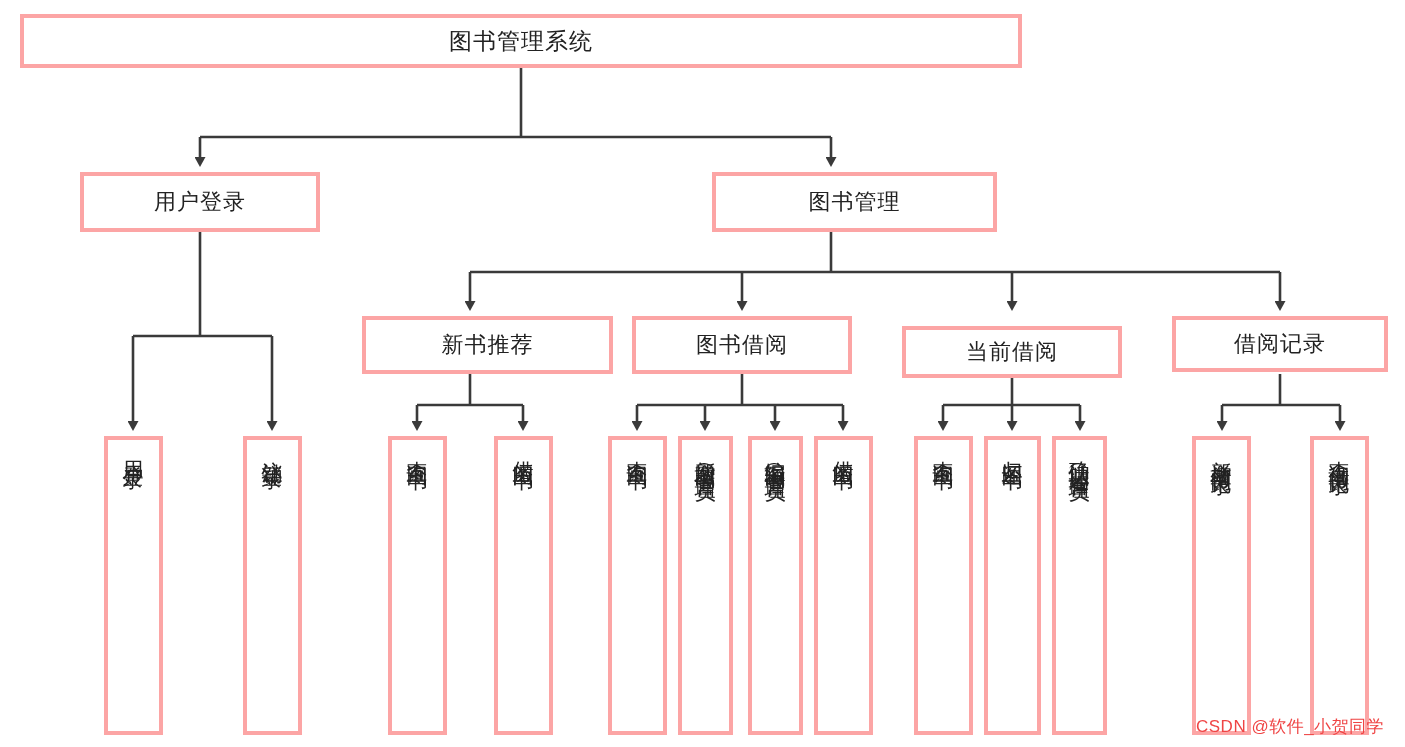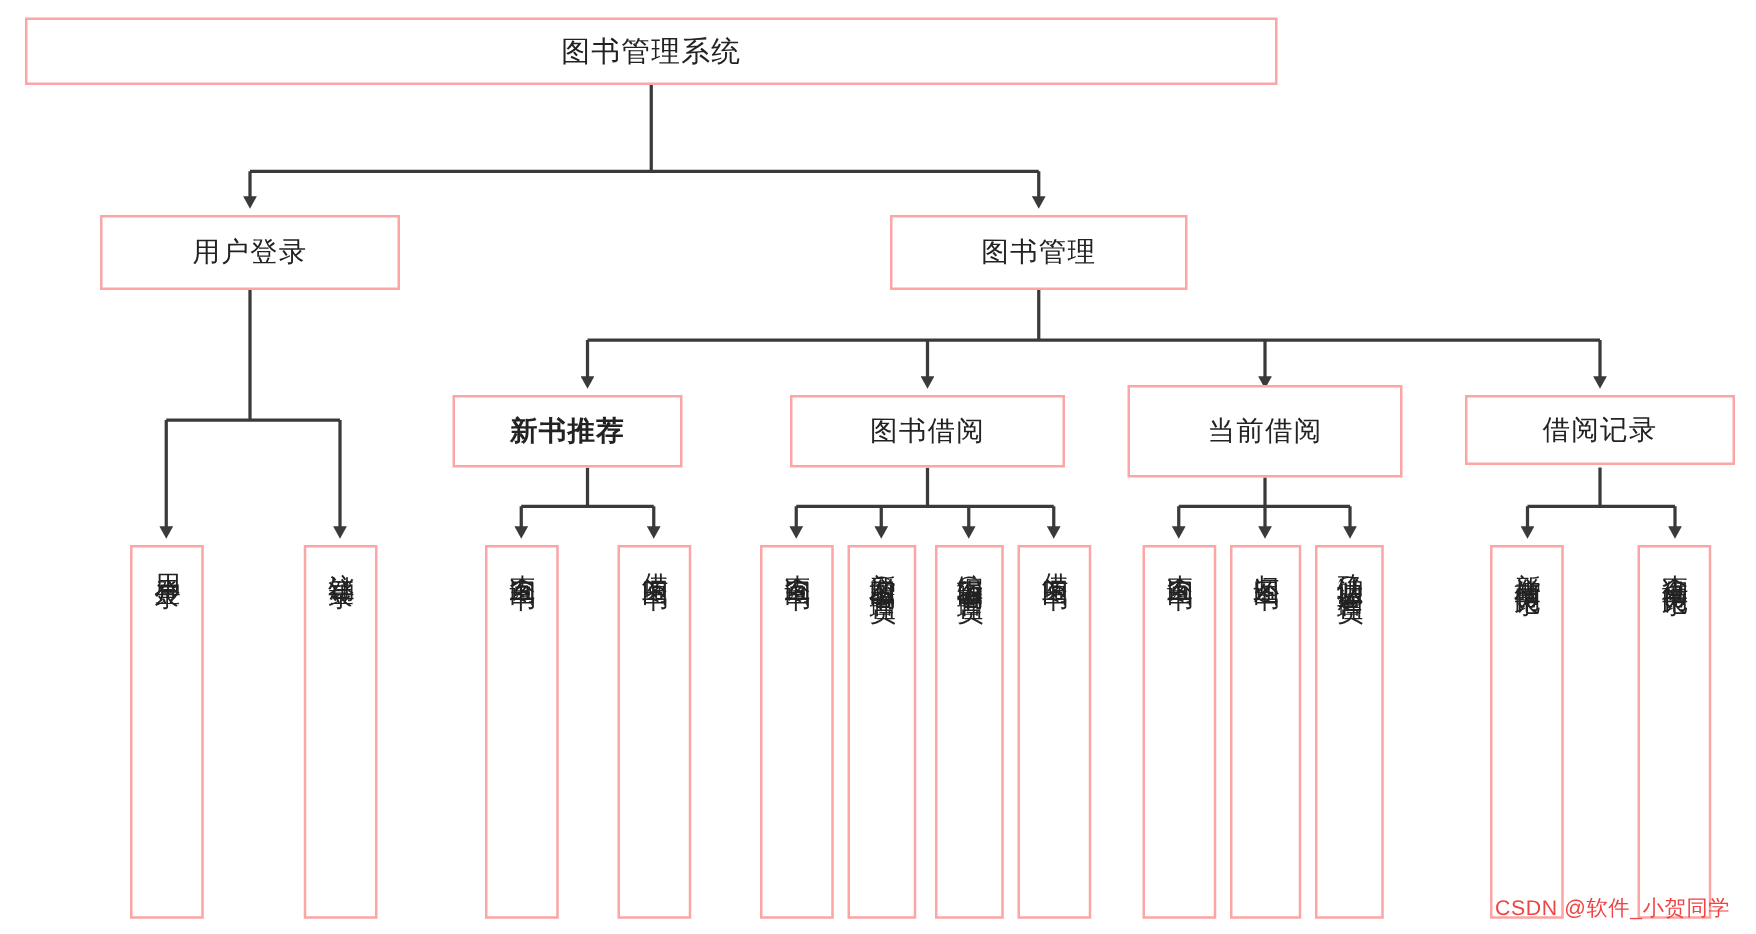--- a/index.html
+++ b/index.html
@@ -30,7 +30,7 @@
     position: absolute;
     box-sizing: border-box;
     background: #ffffff;
-    border: 2px solid #fca5a5;
+    border: 4px solid #fca5a5;
     display: flex;
     align-items: center;
     justify-content: center;

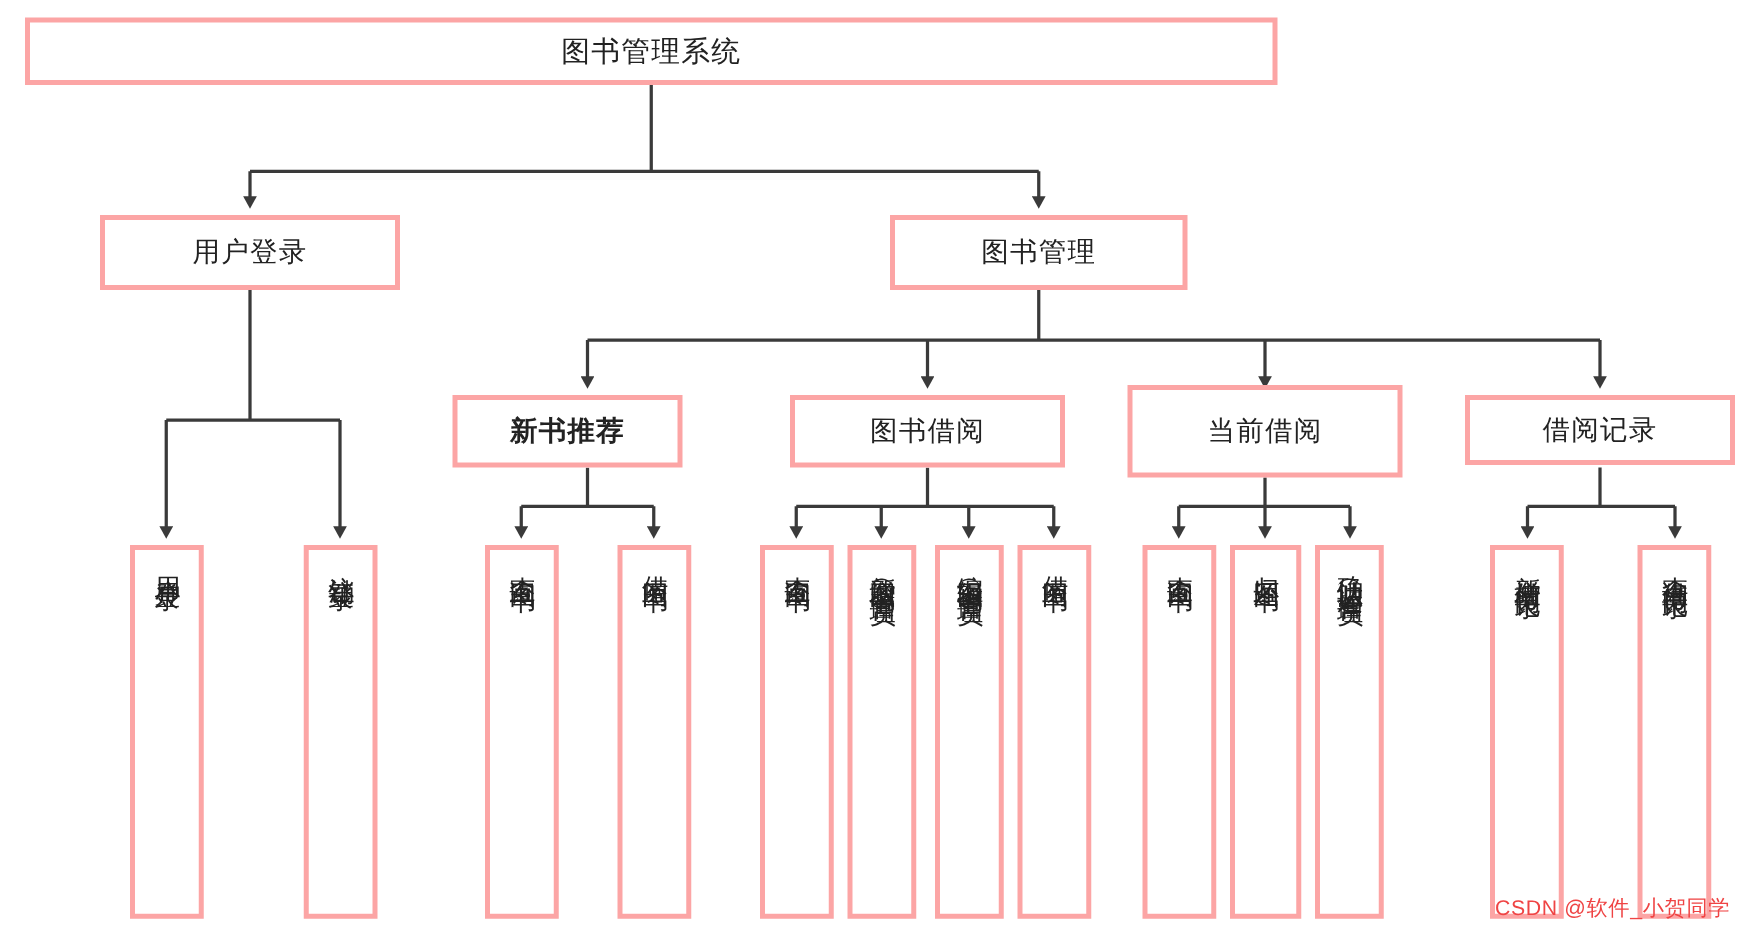--- a/index.html
+++ b/index.html
@@ -137,7 +137,7 @@
     <span class="label">用户登录</span>
   </div>
 
-  <div class="node horizontal" style="left:712px; top:172px; width:238px; height:60px;">
+  <div class="node horizontal" style="left:712px; top:172px; width:285px; height:60px;">
     <span class="label">图书管理</span>
   </div>
 

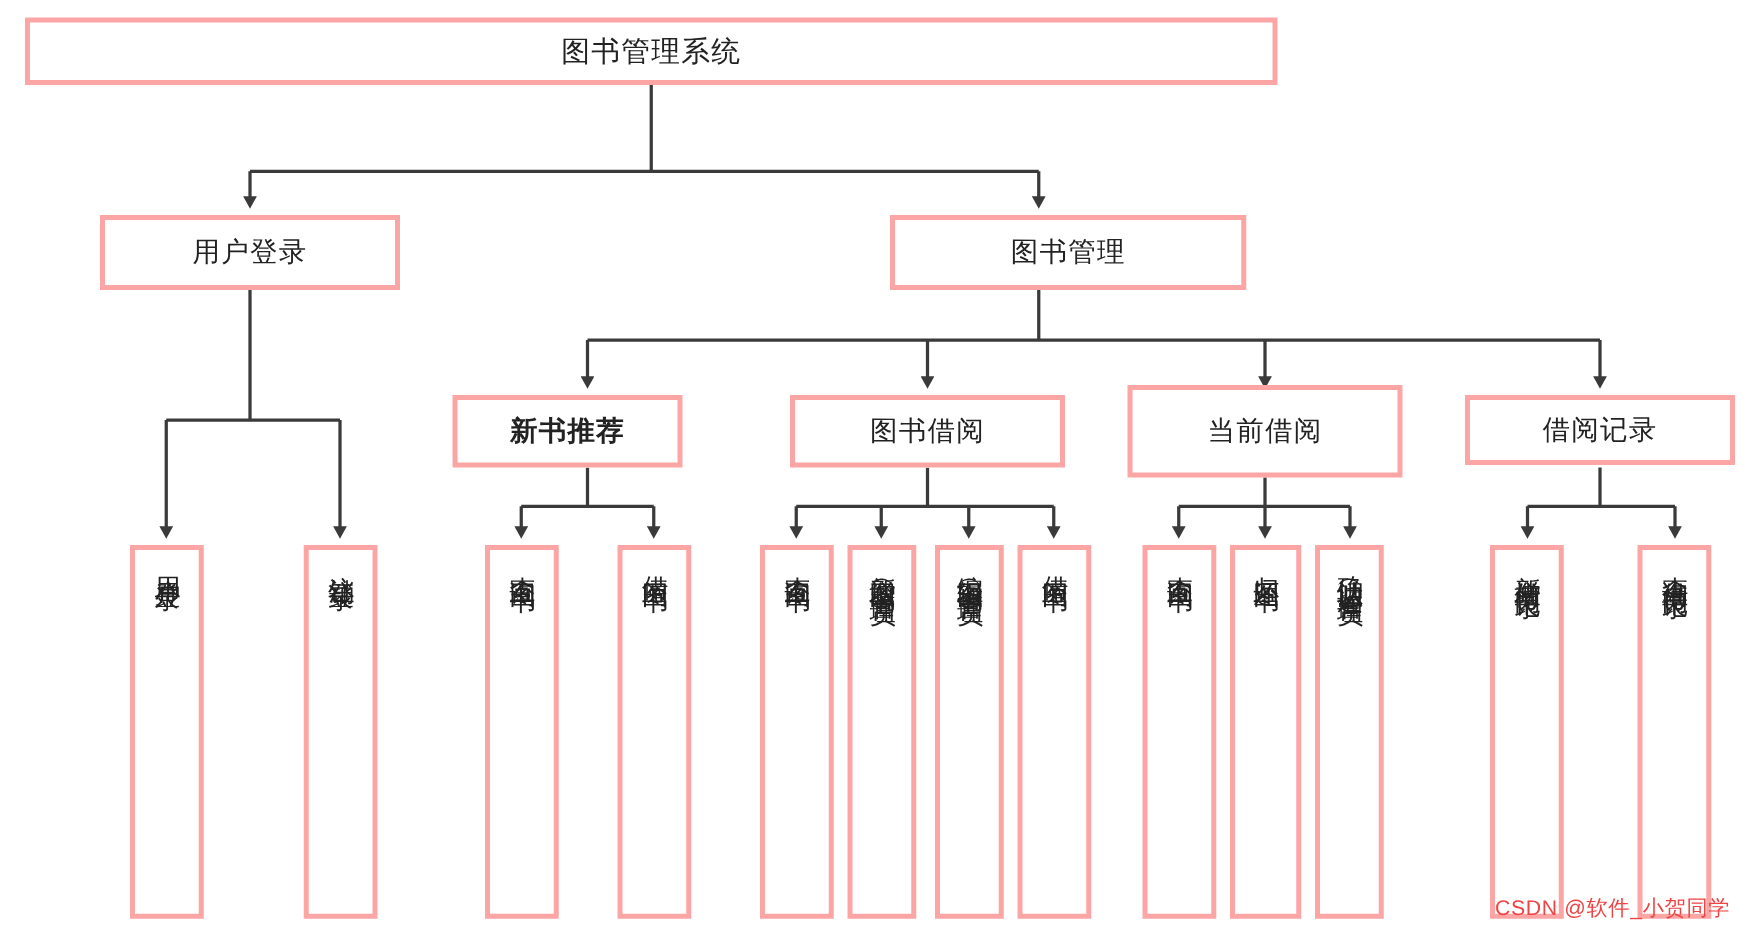--- a/index.html
+++ b/index.html
@@ -141,7 +141,7 @@
     <span class="label">图书管理</span>
   </div>
 
-  <div class="node horizontal" style="left:362px; top:316px; width:184px; height:58px;font-weight:bold;">
+  <div class="node horizontal" style="left:362px; top:316px; width:251px; height:58px;">
     <span class="label">新书推荐</span>
   </div>
 

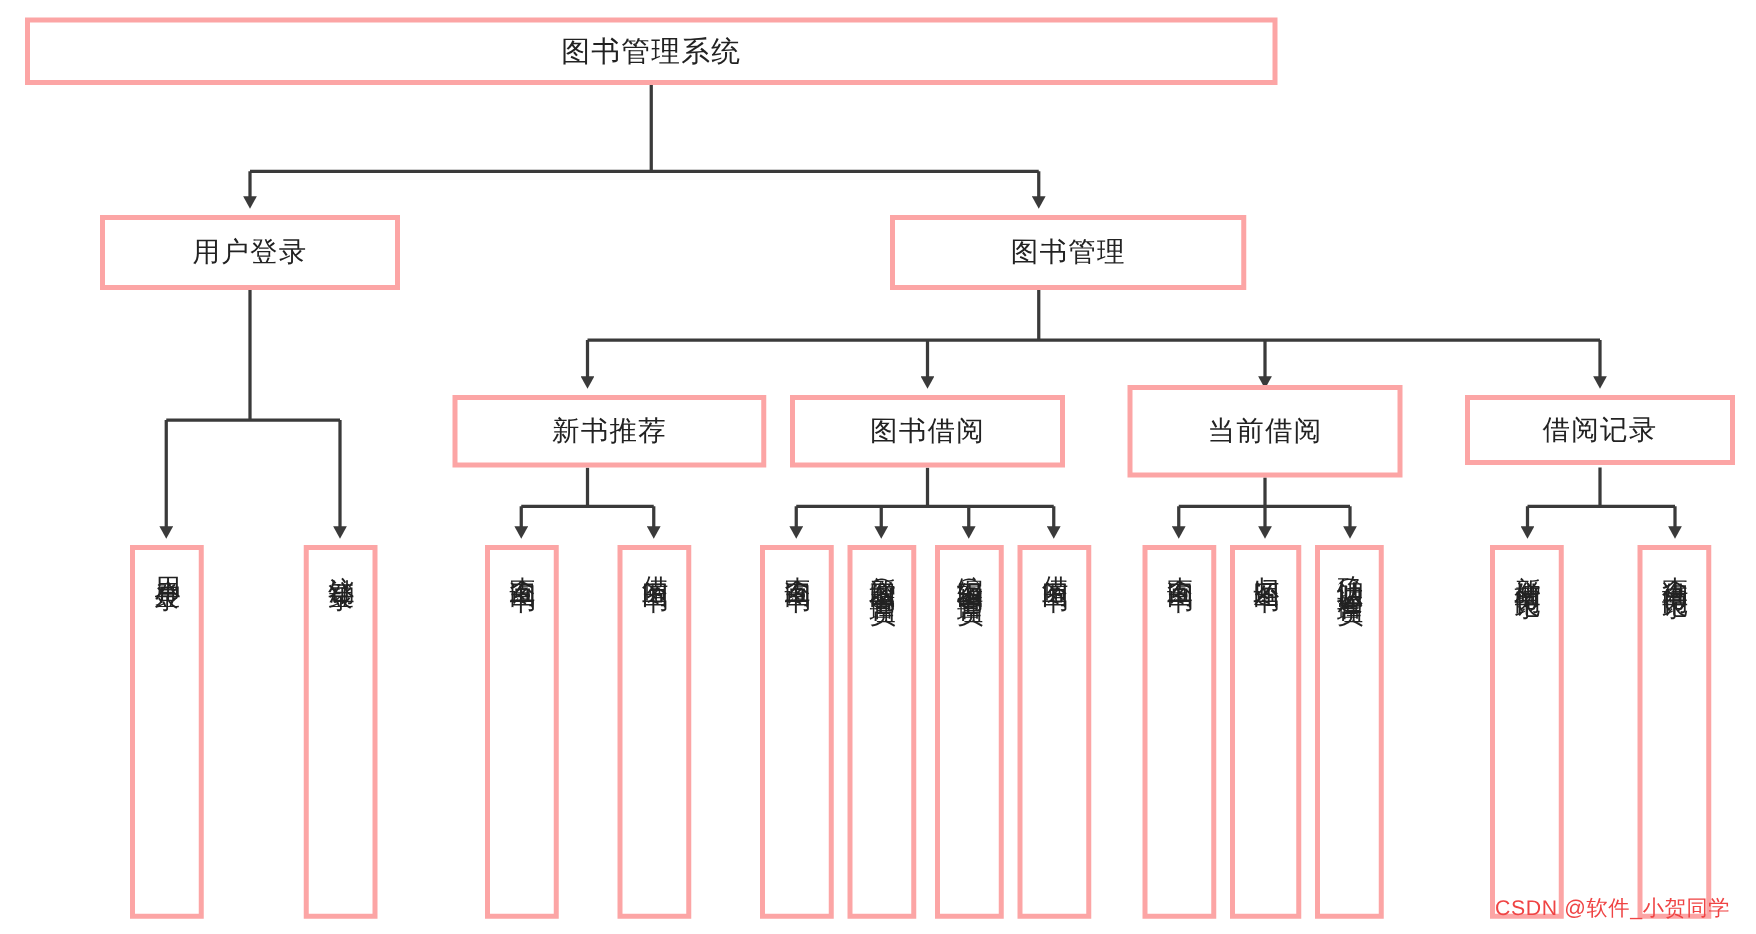--- a/index.html
+++ b/index.html
@@ -149,7 +149,7 @@
     <span class="label">图书借阅</span>
   </div>
 
-  <div class="node horizontal" style="left:902px; top:308px; width:220px; height:74px;">
+  <div class="node horizontal" style="left:902px; top:326px; width:220px; height:52px;">
     <span class="label">当前借阅</span>
   </div>
 

